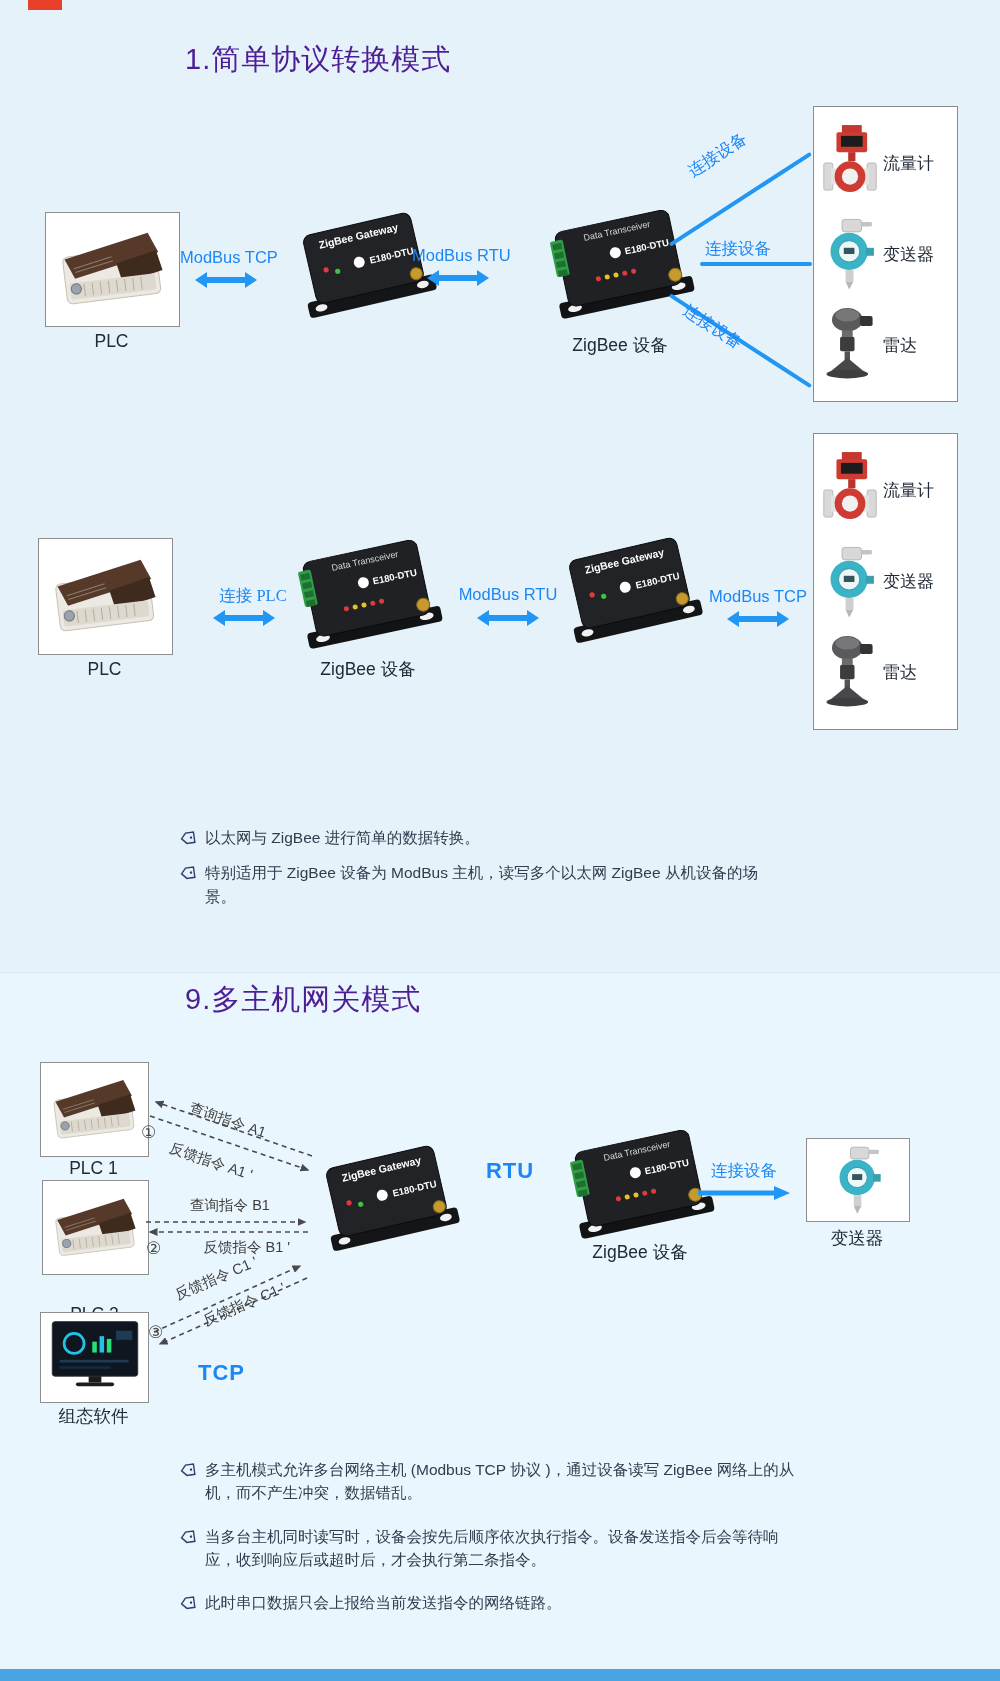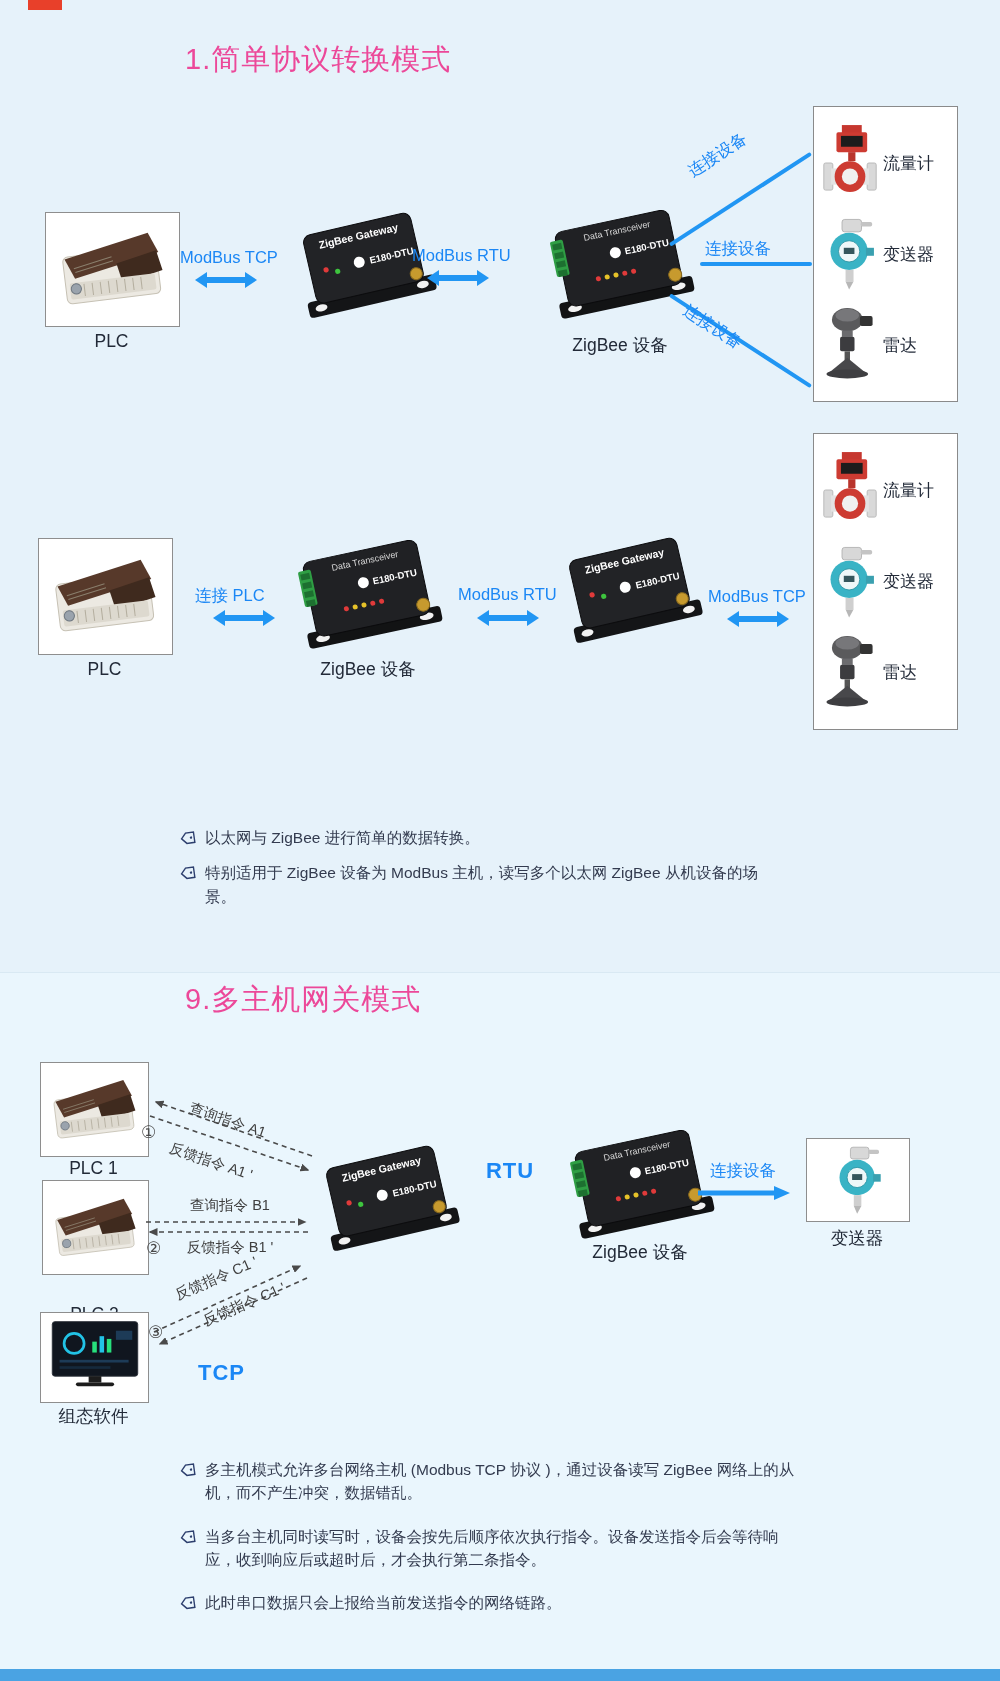--- a/index.html
+++ b/index.html
@@ -10,7 +10,7 @@
   .sec2-bg{left:0;top:972px;width:1000px;height:697px;background:#eaf6fd;border-top:1px solid #d9e9f3;}
   .footer-bar{left:0;top:1669px;width:1000px;height:12px;background:#4aa3e3;}
   .ribbon{left:28px;top:0;width:34px;height:10px;background:#e8402a;}
-  .title{font-size:29px;color:#ec4899;letter-spacing:1px;white-space:nowrap;}
+  .title{font-size:29px;color:#4c1d95;letter-spacing:1px;white-space:nowrap;}
   .blue-label{color:#1b87f5;font-size:16.5px;white-space:nowrap;}
   .blue-label-big{color:#1b87f5;font-size:22px;font-weight:bold;letter-spacing:1px;text-align:center;white-space:nowrap;}
   .dev-label{color:#222a38;font-size:17.5px;text-align:center;white-space:nowrap;}

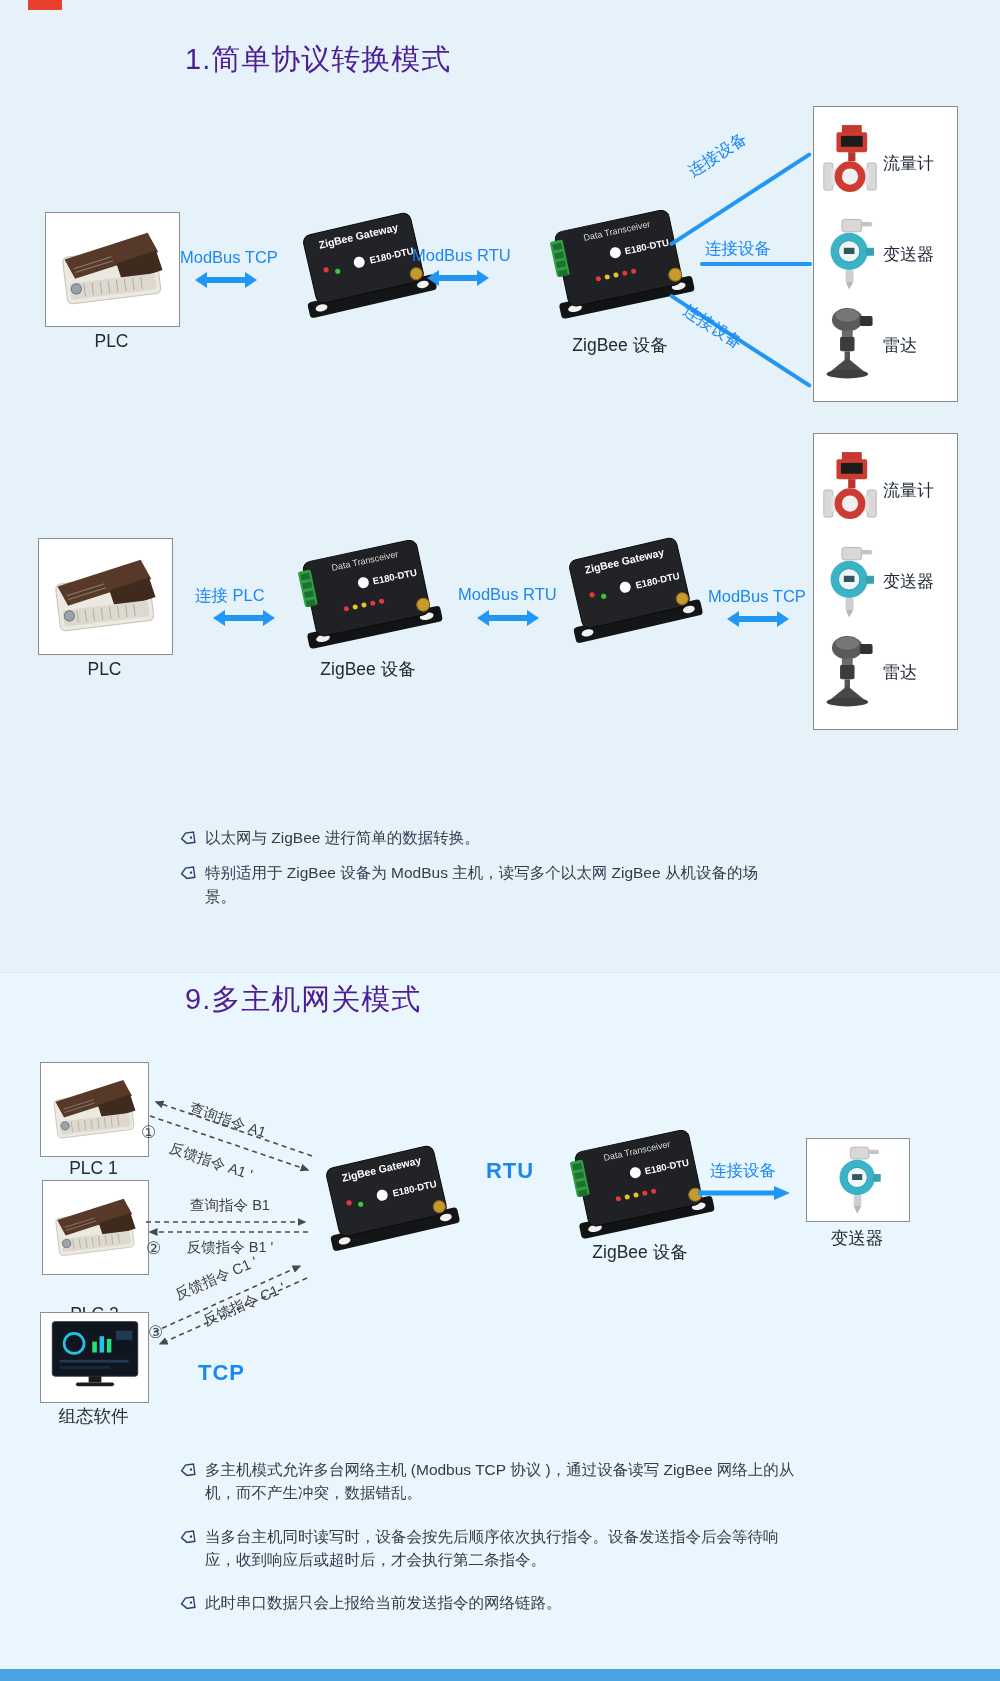--- a/index.html
+++ b/index.html
@@ -11,7 +11,7 @@
   .footer-bar{left:0;top:1669px;width:1000px;height:12px;background:#4aa3e3;}
   .ribbon{left:28px;top:0;width:34px;height:10px;background:#e8402a;}
   .title{font-size:29px;color:#4c1d95;letter-spacing:1px;white-space:nowrap;}
-  .blue-label{color:#1b87f5;font-size:16.5px;white-space:nowrap;}
+  .blue-label{color:#1b87f5;font-size:16.5px;text-align:center;white-space:nowrap;}
   .blue-label-big{color:#1b87f5;font-size:22px;font-weight:bold;letter-spacing:1px;text-align:center;white-space:nowrap;}
   .dev-label{color:#222a38;font-size:17.5px;text-align:center;white-space:nowrap;}
   .imgbox{background:#fff;border:1px solid #8e8e8e;display:flex;align-items:center;justify-content:center;}

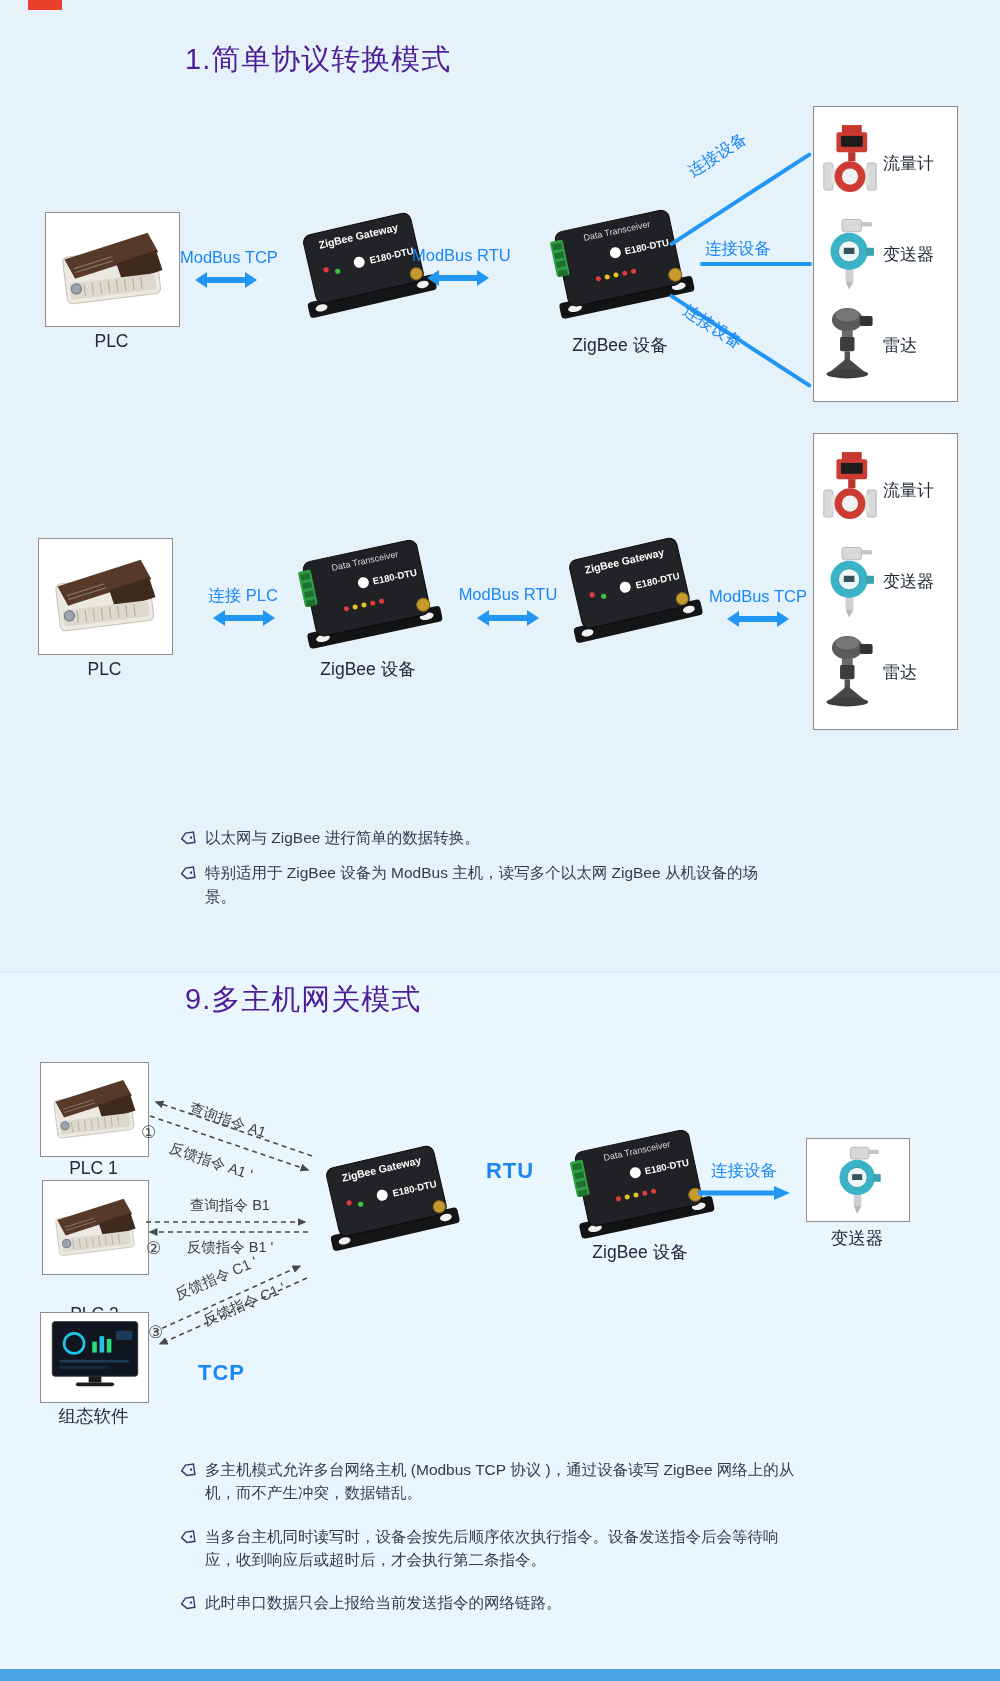--- a/index.html
+++ b/index.html
@@ -214,7 +214,7 @@
   </div>
   <div class="abs dev-label" style="left:38px;top:659px;width:133px;">PLC</div>
 
-  <div class="abs blue-label" style="left:195px;top:585px;width:96px;">连接 PLC</div>
+  <div class="abs blue-label" style="left:205px;top:585px;width:96px;font-family:Liberation Serif, serif;">连接 PLC</div>
   <svg class="abs" style="left:213px;top:610px;" width="62" height="16">
     <path d="M0 8 L12 0 L12 5 L50 5 L50 0 L62 8 L50 16 L50 11 L12 11 L12 16 Z" fill="#2196f3"></path>
   </svg>

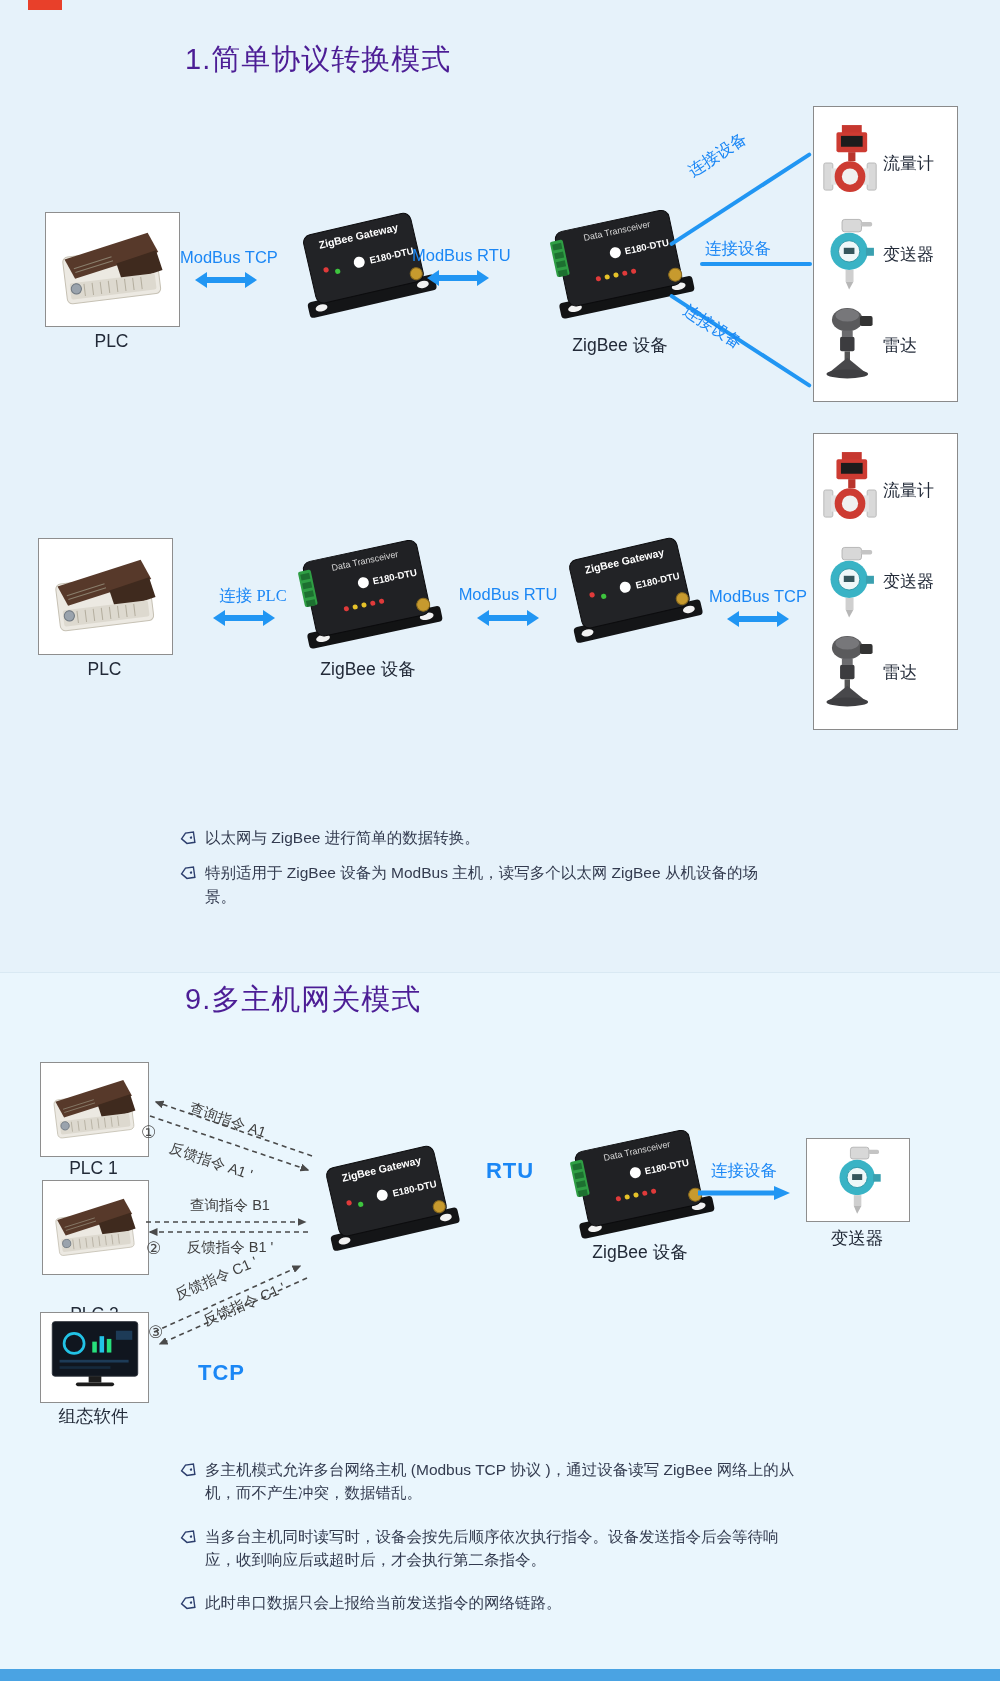--- a/index.html
+++ b/index.html
@@ -317,7 +317,7 @@
   </svg>
   <div class="abs circ-num" style="left:146px;top:1238px;">②</div>
   <div class="abs arrow-note" style="left:170px;top:1196px;width:120px;">查询指令 B1</div>
-  <div class="abs arrow-note" style="left:170px;top:1238px;width:120px;">反馈指令 B1 '</div>
+  <div class="abs arrow-note" style="left:170px;top:1238px;width:120px;text-align:right;">反馈指令 B1 '</div>
 
   <svg class="abs" style="left:142px;top:1256px;" width="175" height="90">
     <line x1="12" y1="76" x2="158" y2="10" stroke="#4a4a4a" stroke-width="1.6" stroke-dasharray="5 4" marker-end="url(#ah)"></line>

